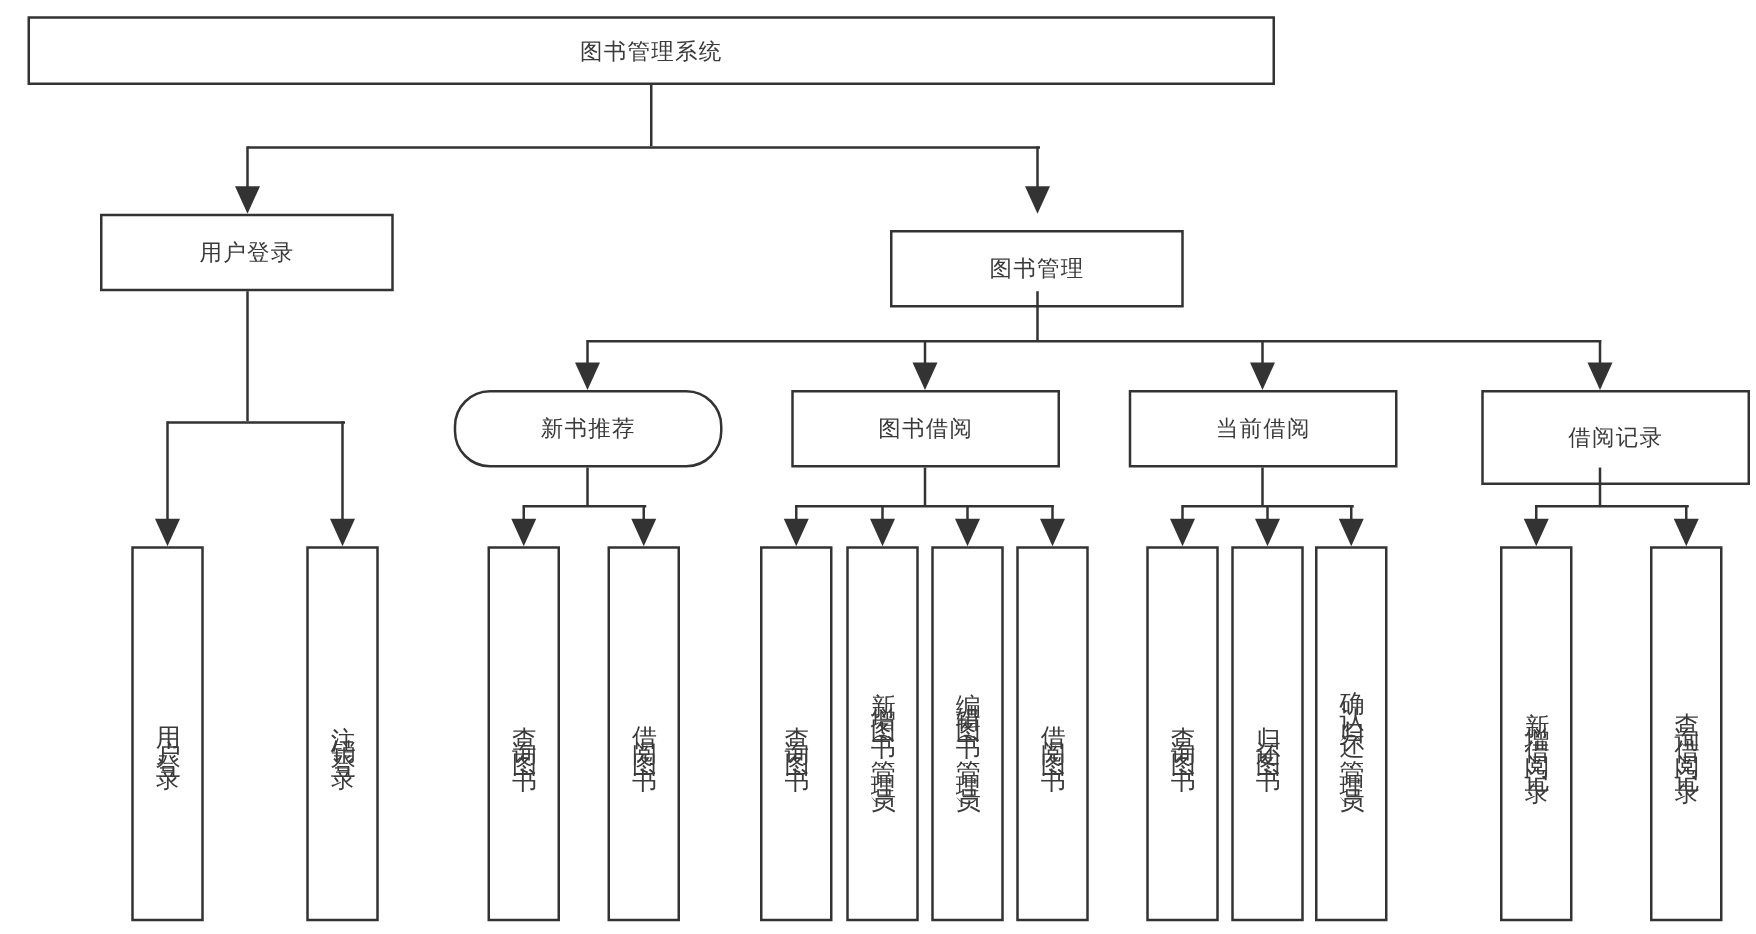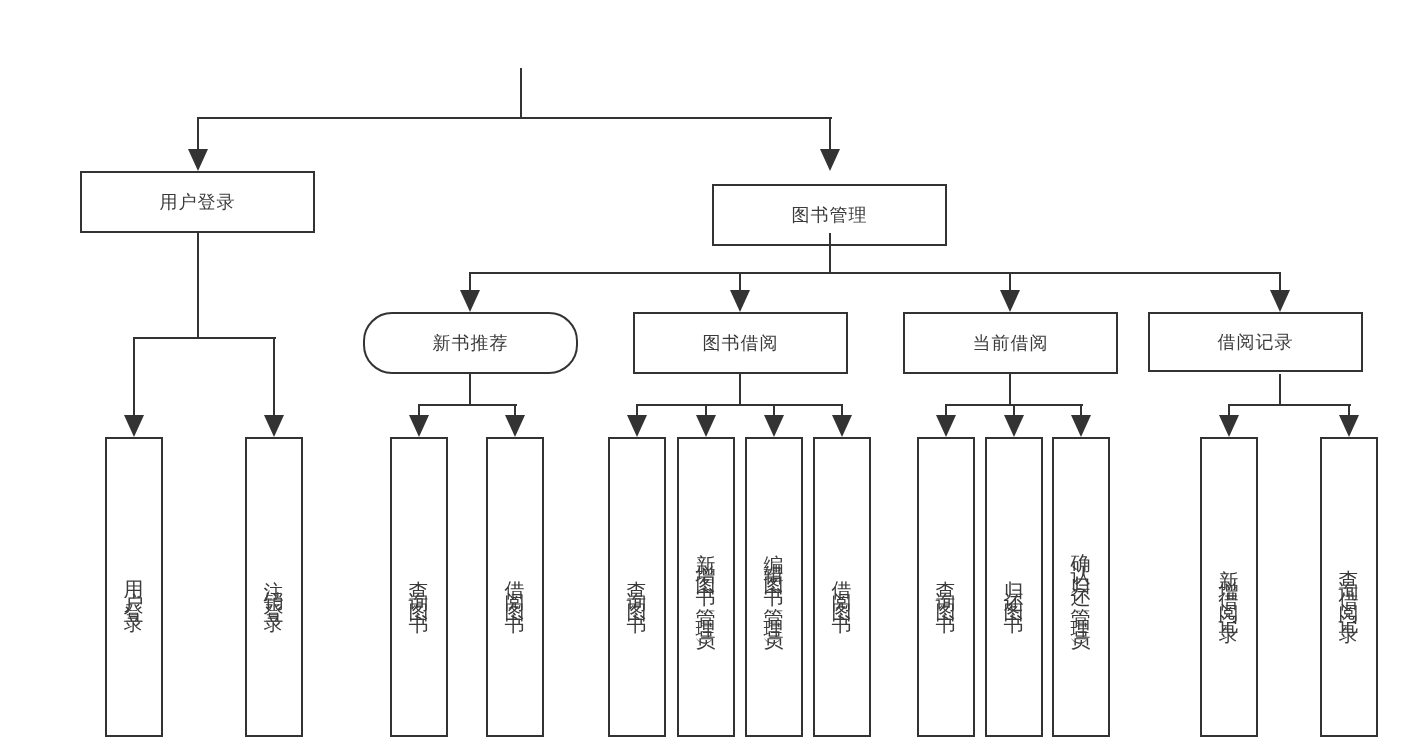--- a/index.html
+++ b/index.html
@@ -61,6 +61,7 @@
 
 <div class="stage">
 
+  <div class="box" style="left:22px;top:13px;width:998px;height:55px;">图书管理系统</div>
 
   <div class="vline" style="left:519.75px;top:68px;height:49px;"></div>
   <div class="hline" style="left:198px;top:116.5px;width:634px;"></div>

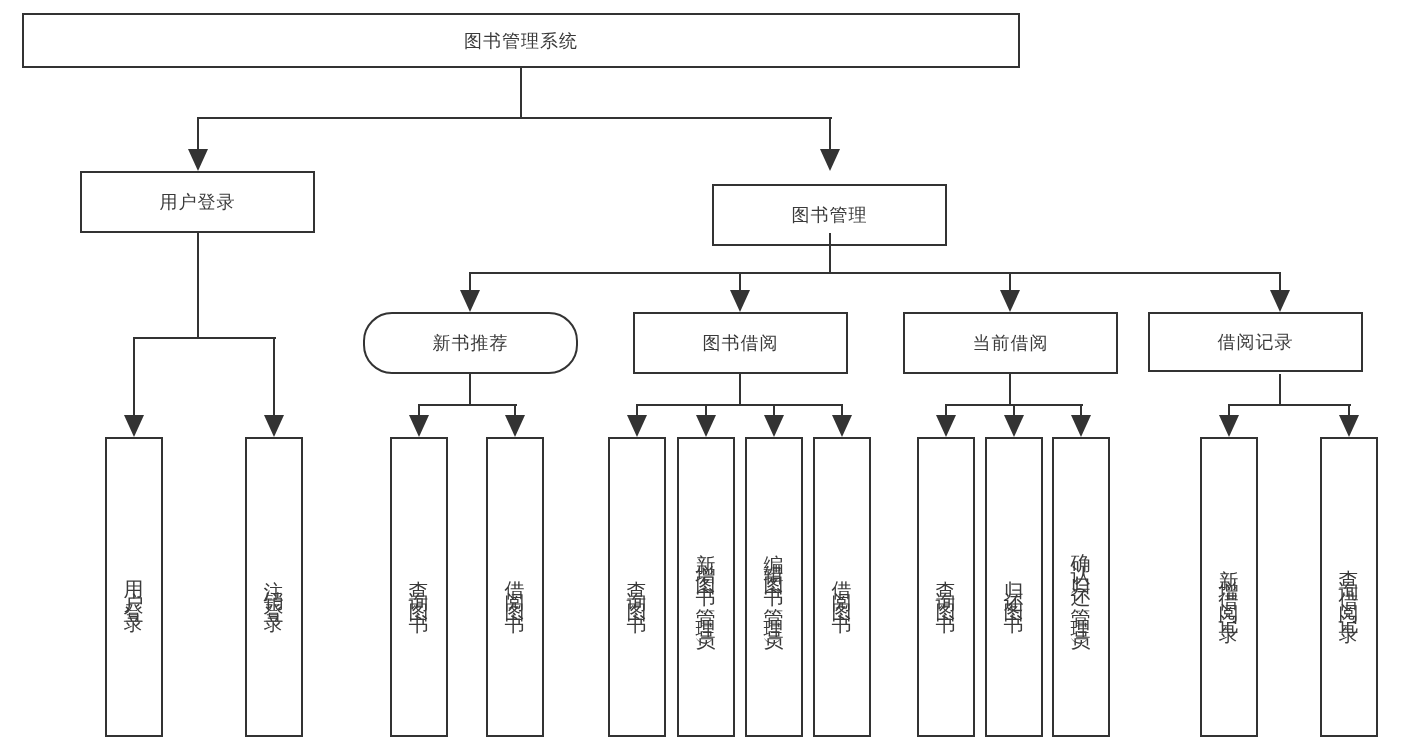--- a/index.html
+++ b/index.html
@@ -94,7 +94,7 @@
   <div class="box" style="left:363px;top:312px;width:215px;height:62px;border-radius:29px;">新书推荐</div>
   <div class="box" style="left:903px;top:312px;width:215px;height:62px;">当前借阅</div>
   <div class="box" style="left:633px;top:312px;width:215px;height:62px;">图书借阅</div>
-  <div class="box" style="left:1148px;top:312px;width:215px;height:60px;">借阅记录</div>
+  <div class="box" style="left:1185px;top:312px;width:215px;height:76px;">借阅记录</div>
 
   <div class="vline" style="left:468.75px;top:374px;height:31px;"></div>
   <div class="hline" style="left:419px;top:403.5px;width:98px;"></div>

